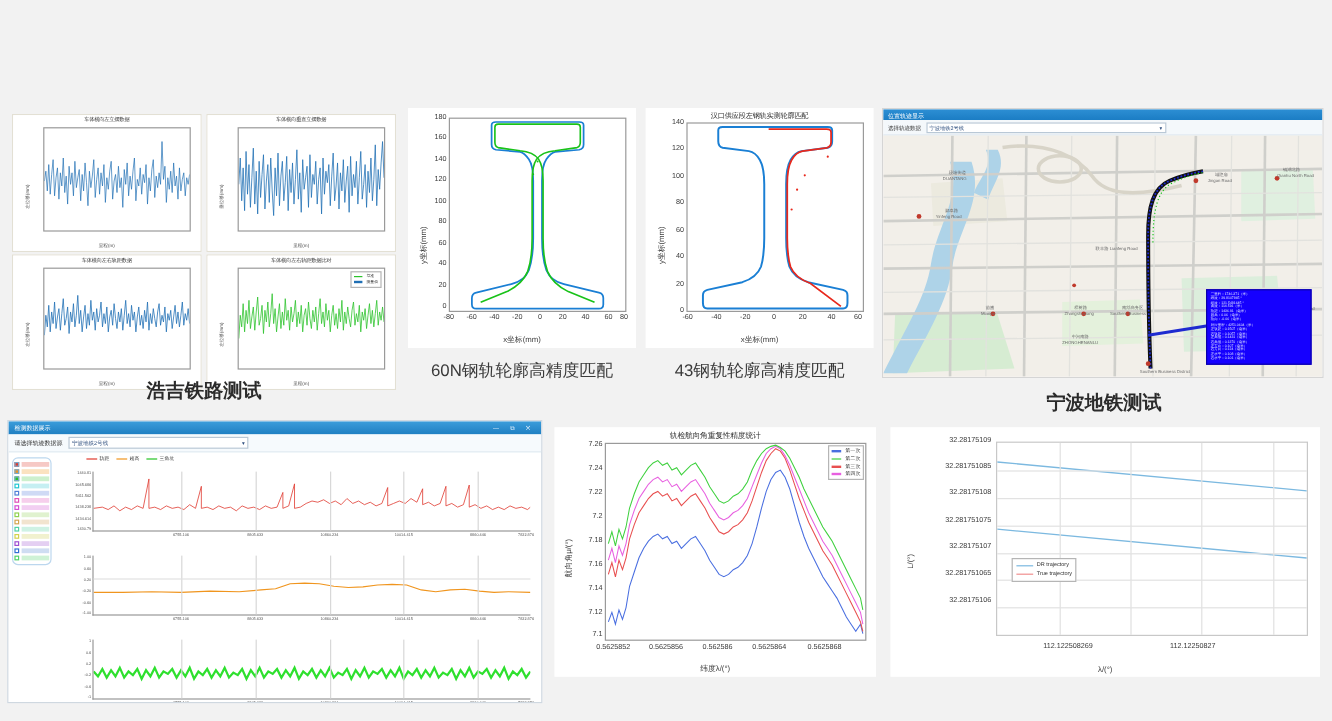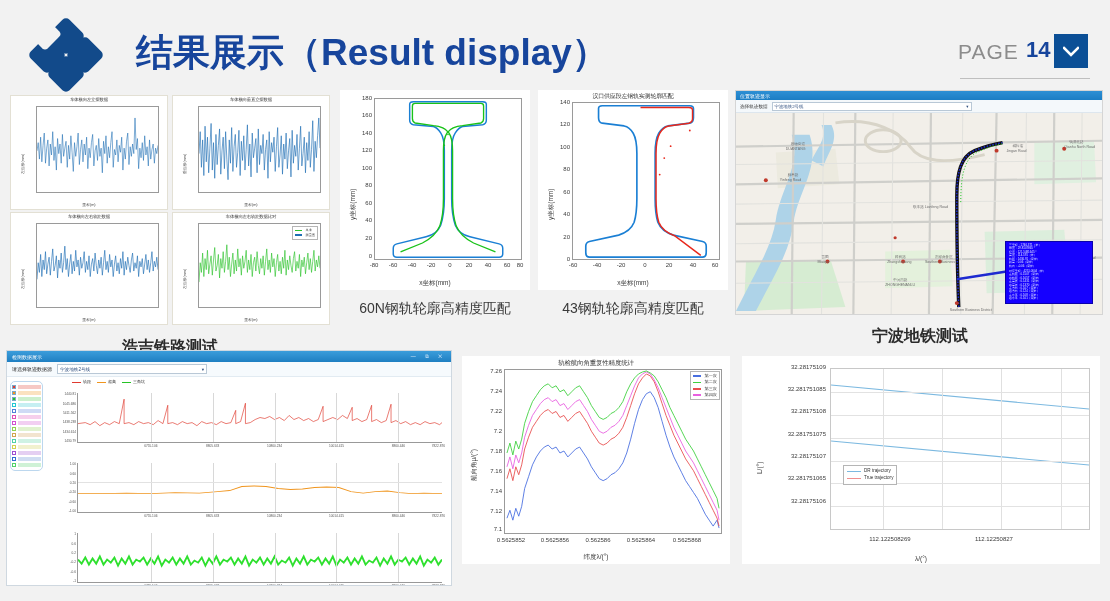--- a/index.html
+++ b/index.html
@@ -141,27 +141,6 @@
 
 <div class="page">
 
-  <div class="header">
-    <div class="logo">
-      <div class="lz l-top"></div>
-        <div class="lz l-left"></div>
-      <div class="lz l-right"></div>
-        <div class="lz l-bot"></div>
-      <div class="l-mid"></div>
-    </div>
-    <div class="title">结果展示（Result display）</div>
-
-    <div class="pagebox">
-      <span class="pg-label">PAGE</span>
-      <span class="pg-num">14</span>
-      <span class="pg-btn">
-        <svg width="16" height="11" viewBox="0 0 16 11">
-            <path d="M1 2 L8 9 L15 2" stroke="#fff" stroke-width="2.6" fill="none" stroke-linecap="square"></path>
-          </svg>
-      </span>
-      <span class="pg-rule"></span>
-    </div>
-  </div>
 
   <div class="card" style="left:10px;top:95px;width:158px;height:115px;">
     <div class="plot" style="left:0;top:0;right:0;bottom:0;">

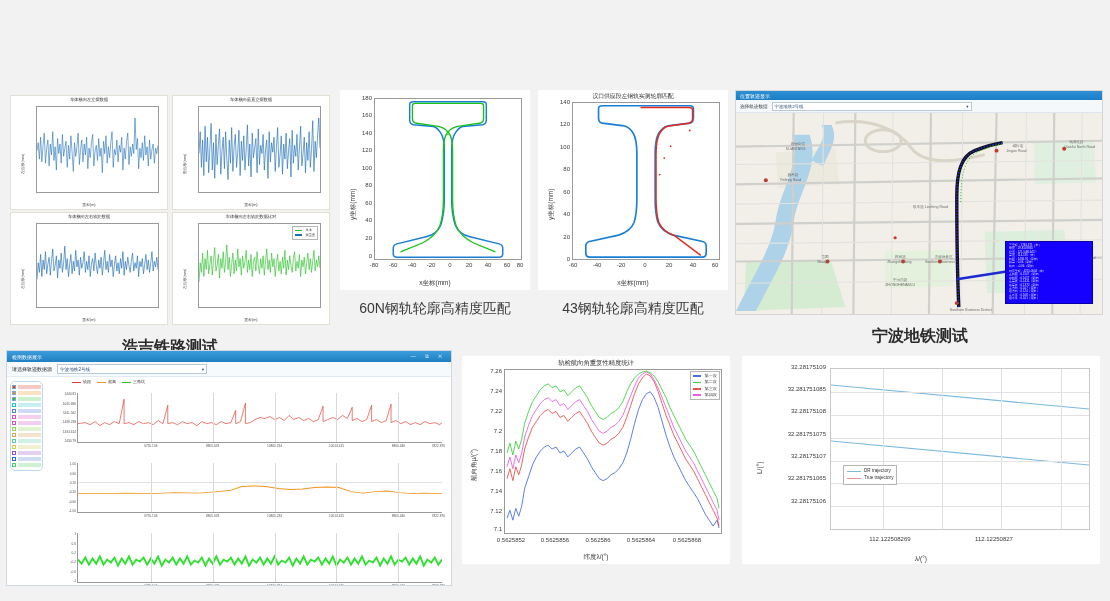--- a/index.html
+++ b/index.html
@@ -204,7 +204,7 @@
     </div>
   </div>
 
-  <div class="caption" style="left:10px;top:337px;width:320px;font-size:16px;">浩吉铁路测试</div>
+  <div class="caption" style="left:10px;top:316px;width:320px;font-size:16px;">浩吉铁路测试</div>
 
   <div class="plot big" style="left:340px;top:90px;width:190px;height:200px;">
     <div class="axes" style="left:34px;top:8px;right:8px;bottom:30px;">

